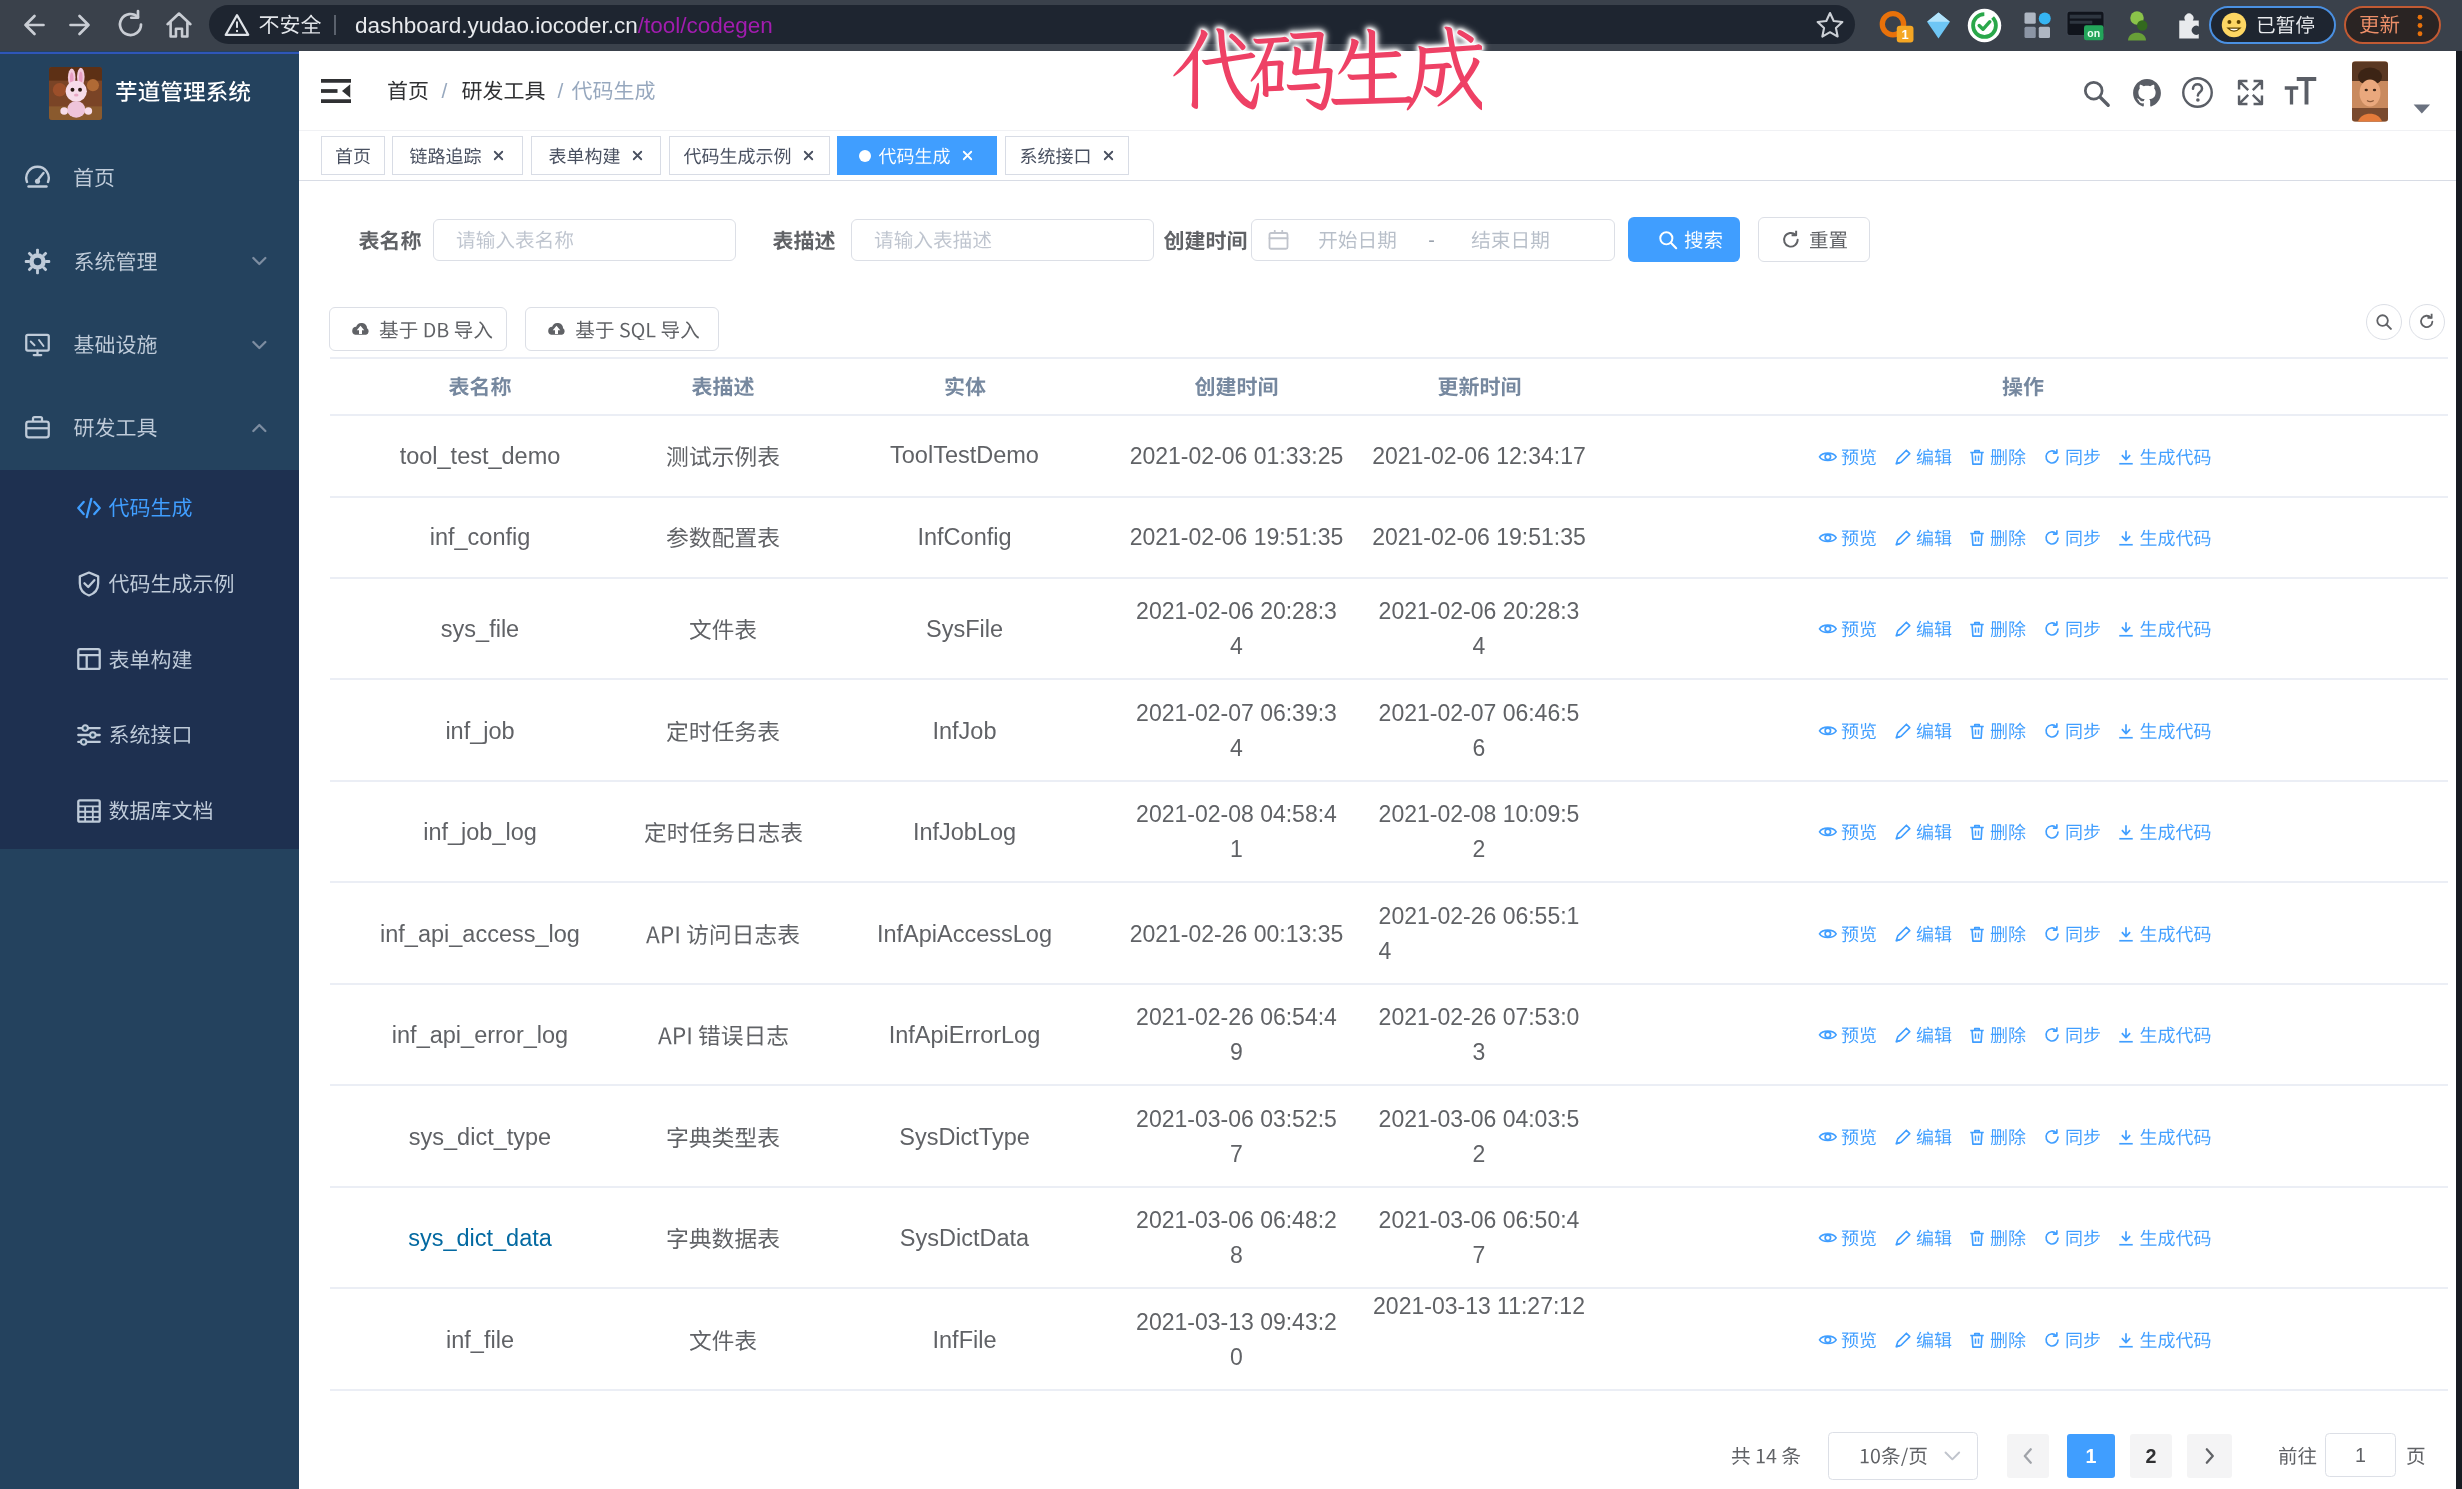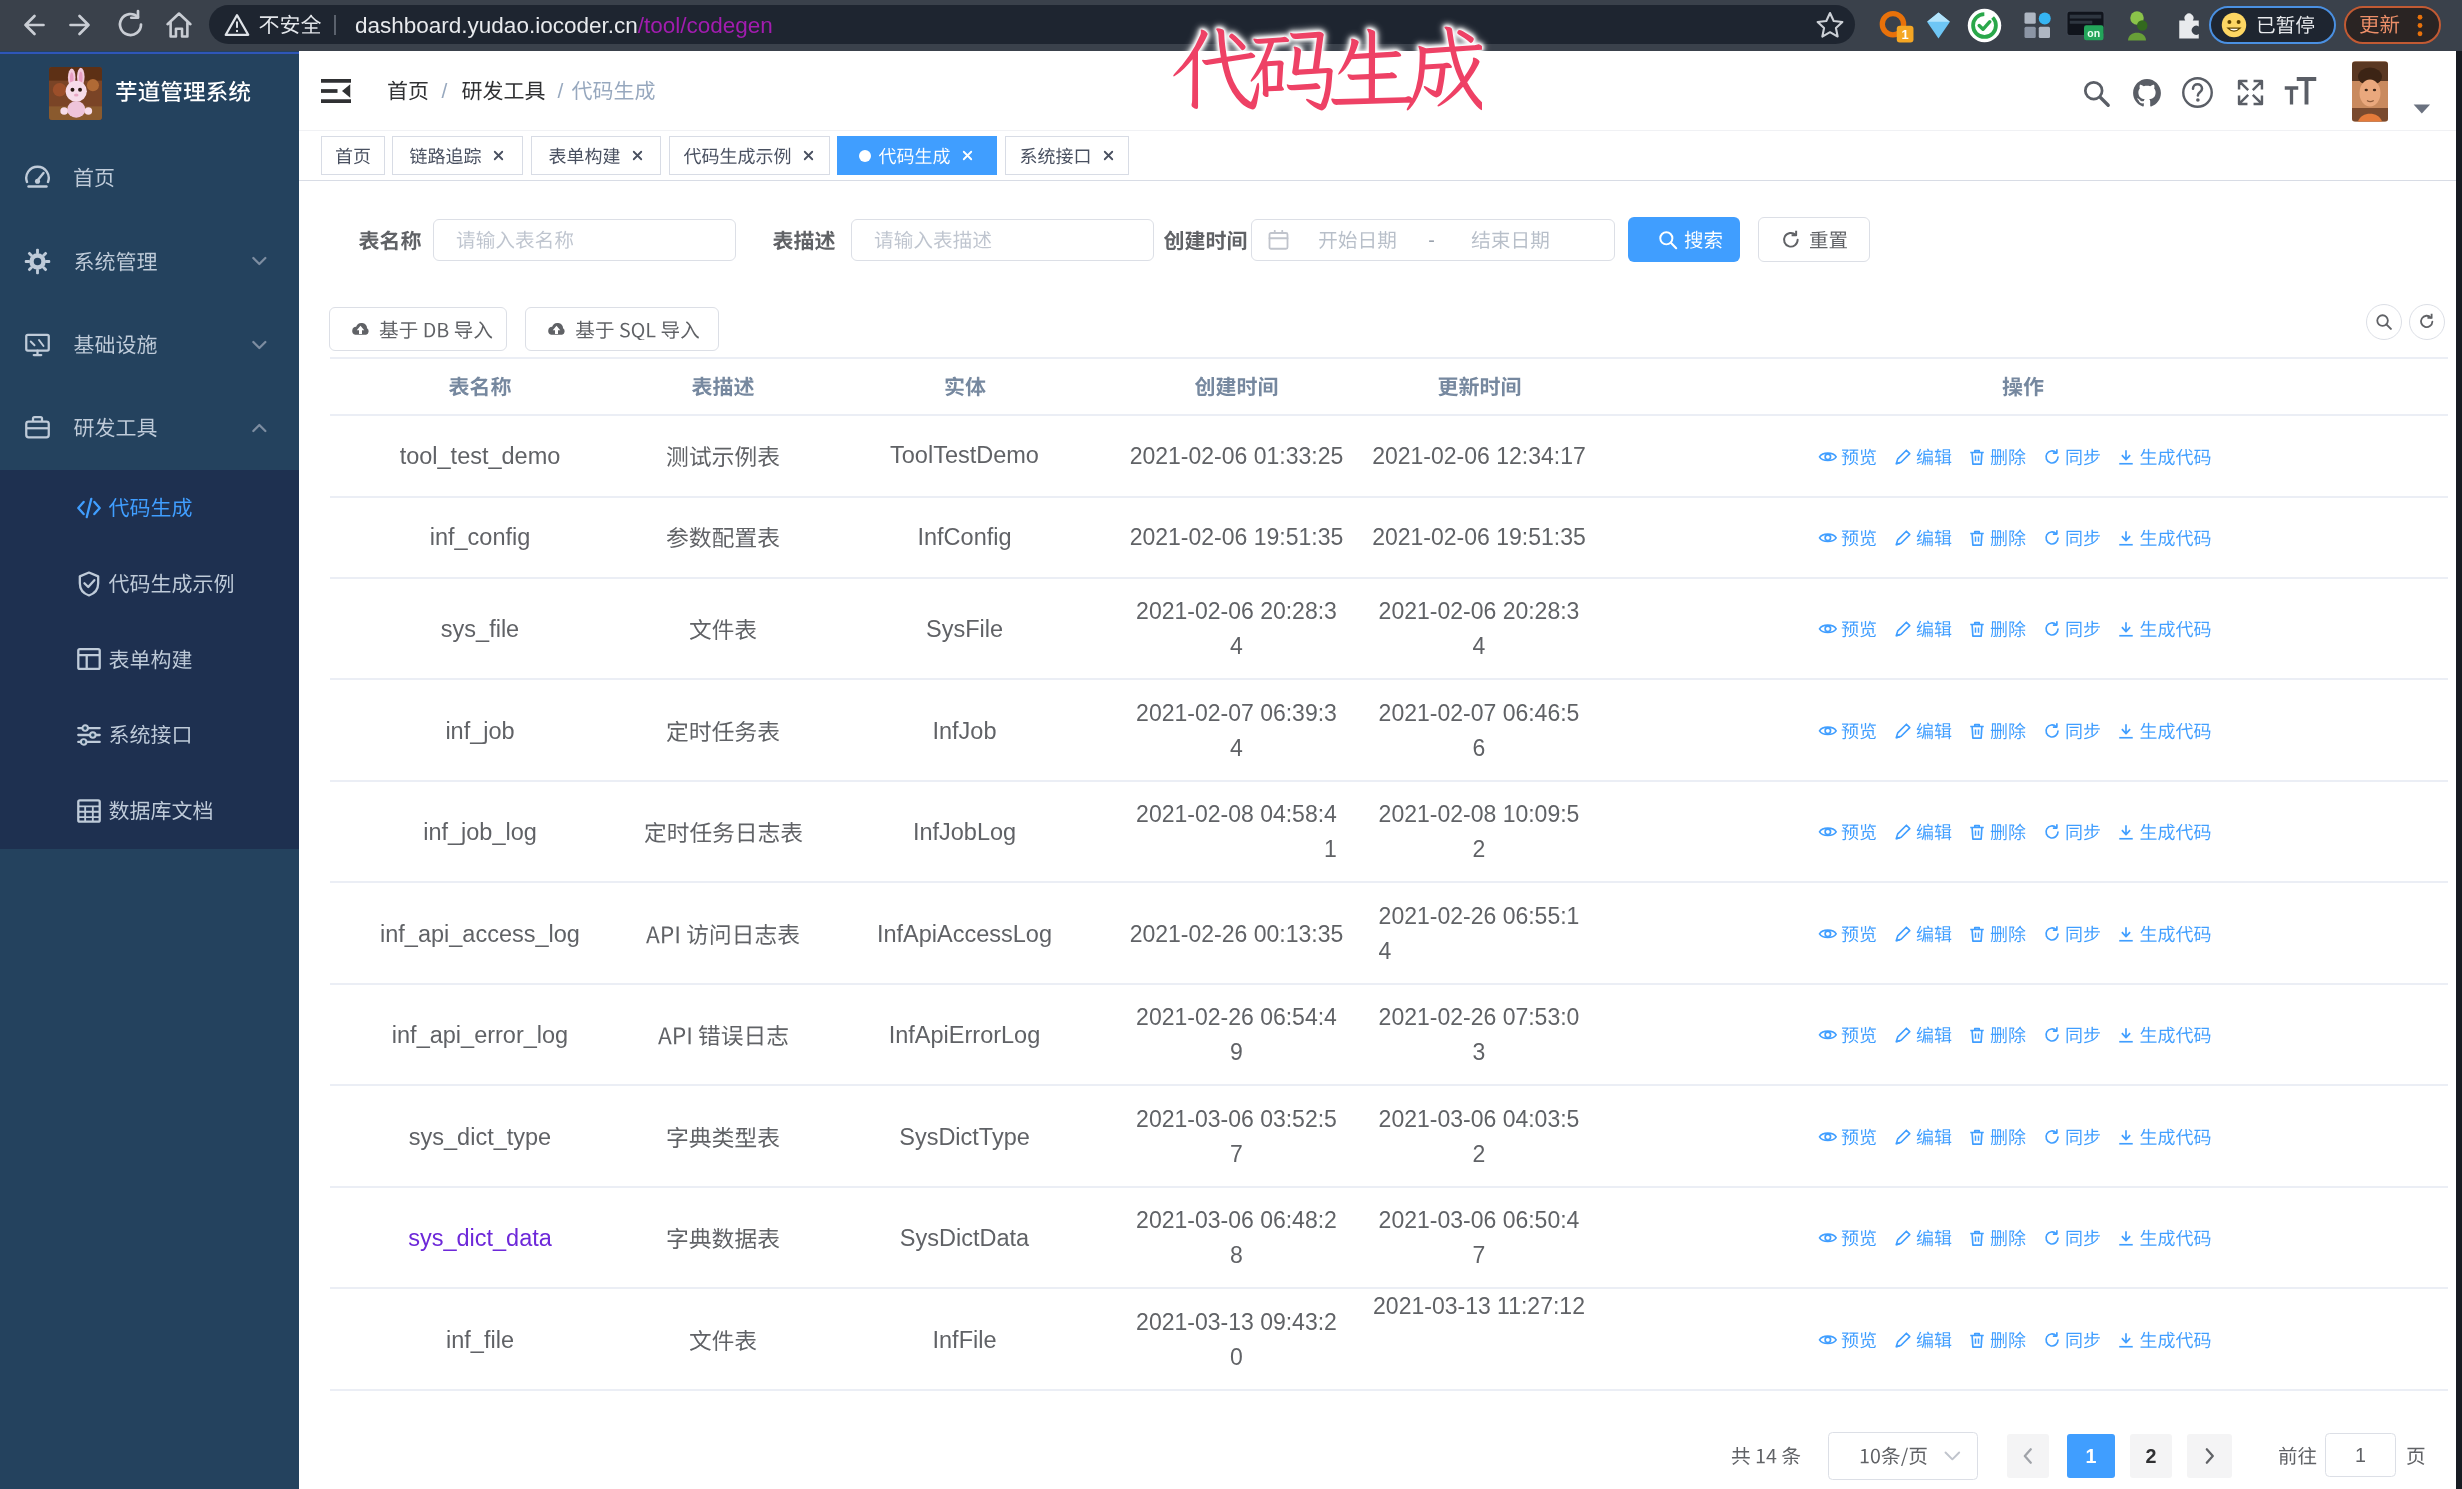--- a/index.html
+++ b/index.html
@@ -853,7 +853,7 @@
     </svg>
   </div>
 <div class="a" style="left:816px;top:781px;width:297px;height:102px;display:flex;align-items:center;justify-content:center;font-size:23.5px;color:#606266">InfJobLog</div>
-<div class="a" style="left:1113px;top:781px;width:247px;height:102px;display:flex;align-items:center;justify-content:center;font-size:23px;color:#606266;line-height:35px;text-align:right">
+<div class="a" style="left:1113px;top:781px;width:247px;height:102px;display:flex;align-items:center;justify-content:center;font-size:23px;color:#606266;line-height:35px;text-align:center">
     <div>2021-02-08 04:58:4<br>1</div>
   </div>
 <div class="a" style="left:1360px;top:781px;width:238px;height:102px;display:flex;align-items:center;justify-content:center;font-size:23px;color:#606266;line-height:35px;text-align:center">

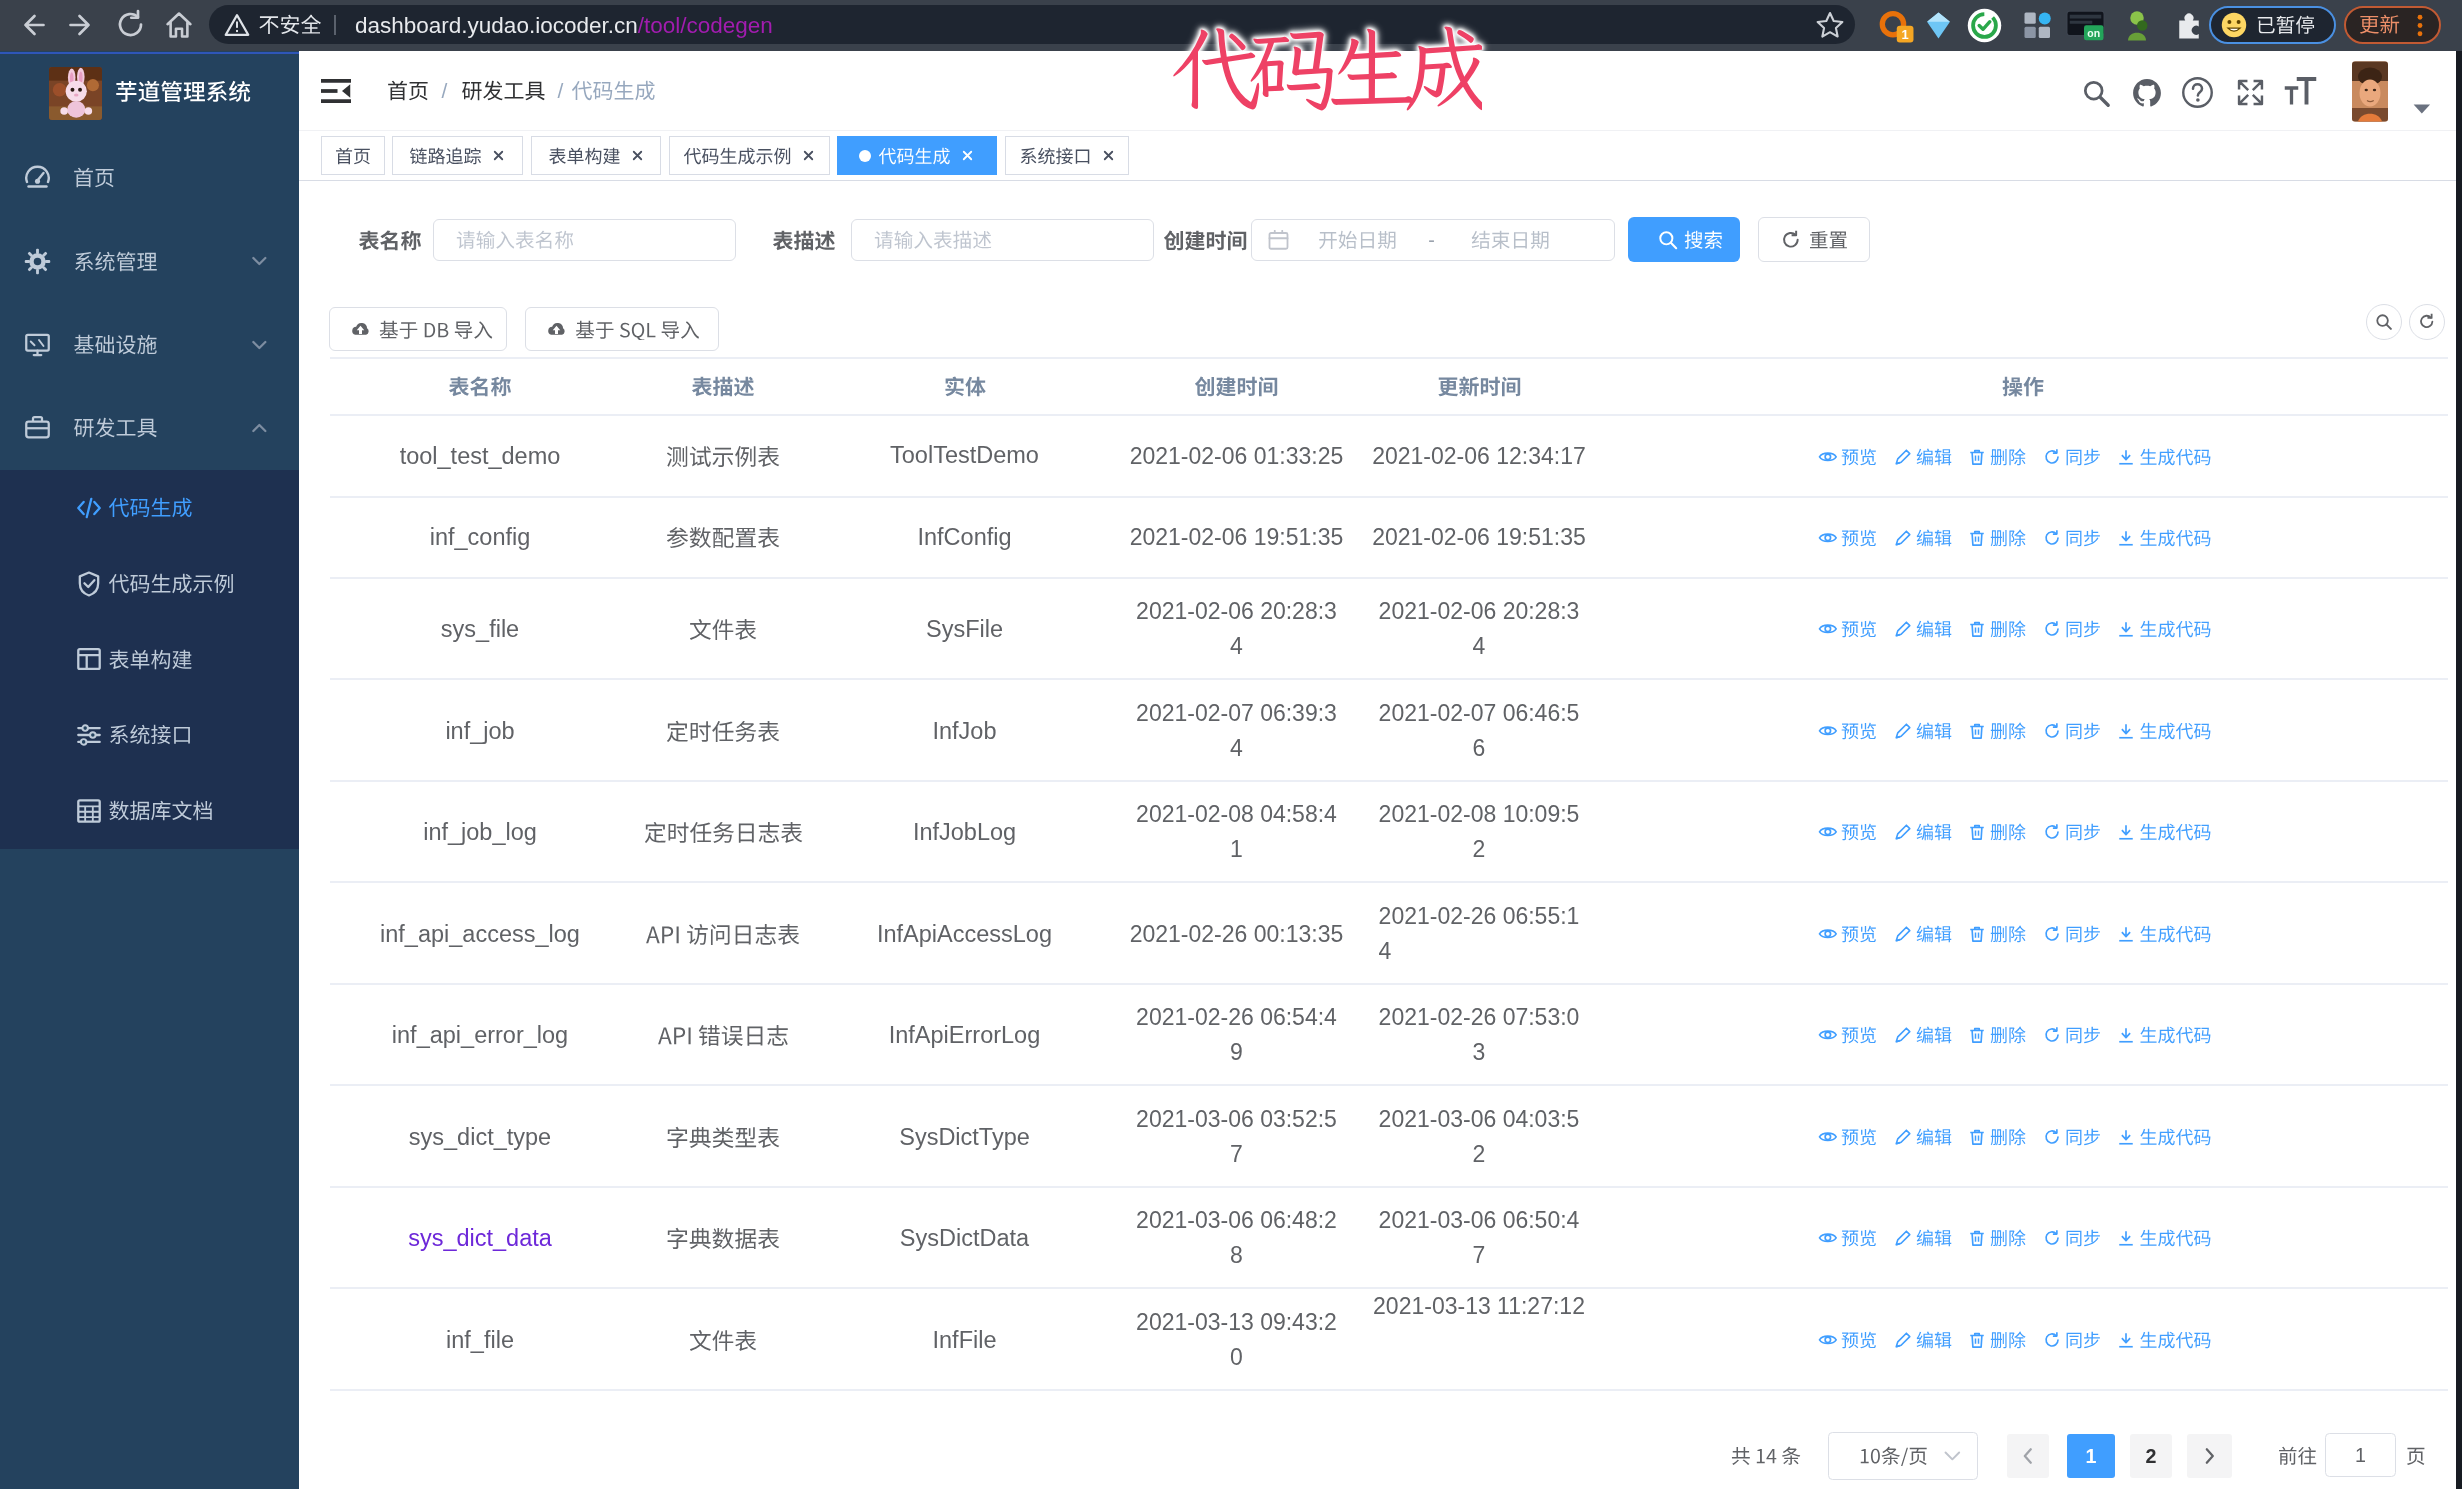--- a/index.html
+++ b/index.html
@@ -1144,7 +1144,7 @@
     </div>
   </div>
 <div class="a" style="left:330px;top:1186px;width:2118px;height:1.5px;background:#ebeef5"></div>
-<div class="a" style="left:330px;top:1187px;width:300px;height:102px;display:flex;align-items:center;justify-content:center;font-size:23.5px;color:#6d28d9">sys_dict_data</div>
+<div class="a" style="left:330px;top:1187px;width:300px;height:102px;display:flex;align-items:center;justify-content:center;font-size:23.5px;color:#0369a1">sys_dict_data</div>
 <div class="a fc" style="left:630px;top:1187px;width:186px;height:102px">
     <svg width="114" height="23" viewBox="0 0 5000 1000">
       <g transform="translate(0,880) scale(1,-1)">

